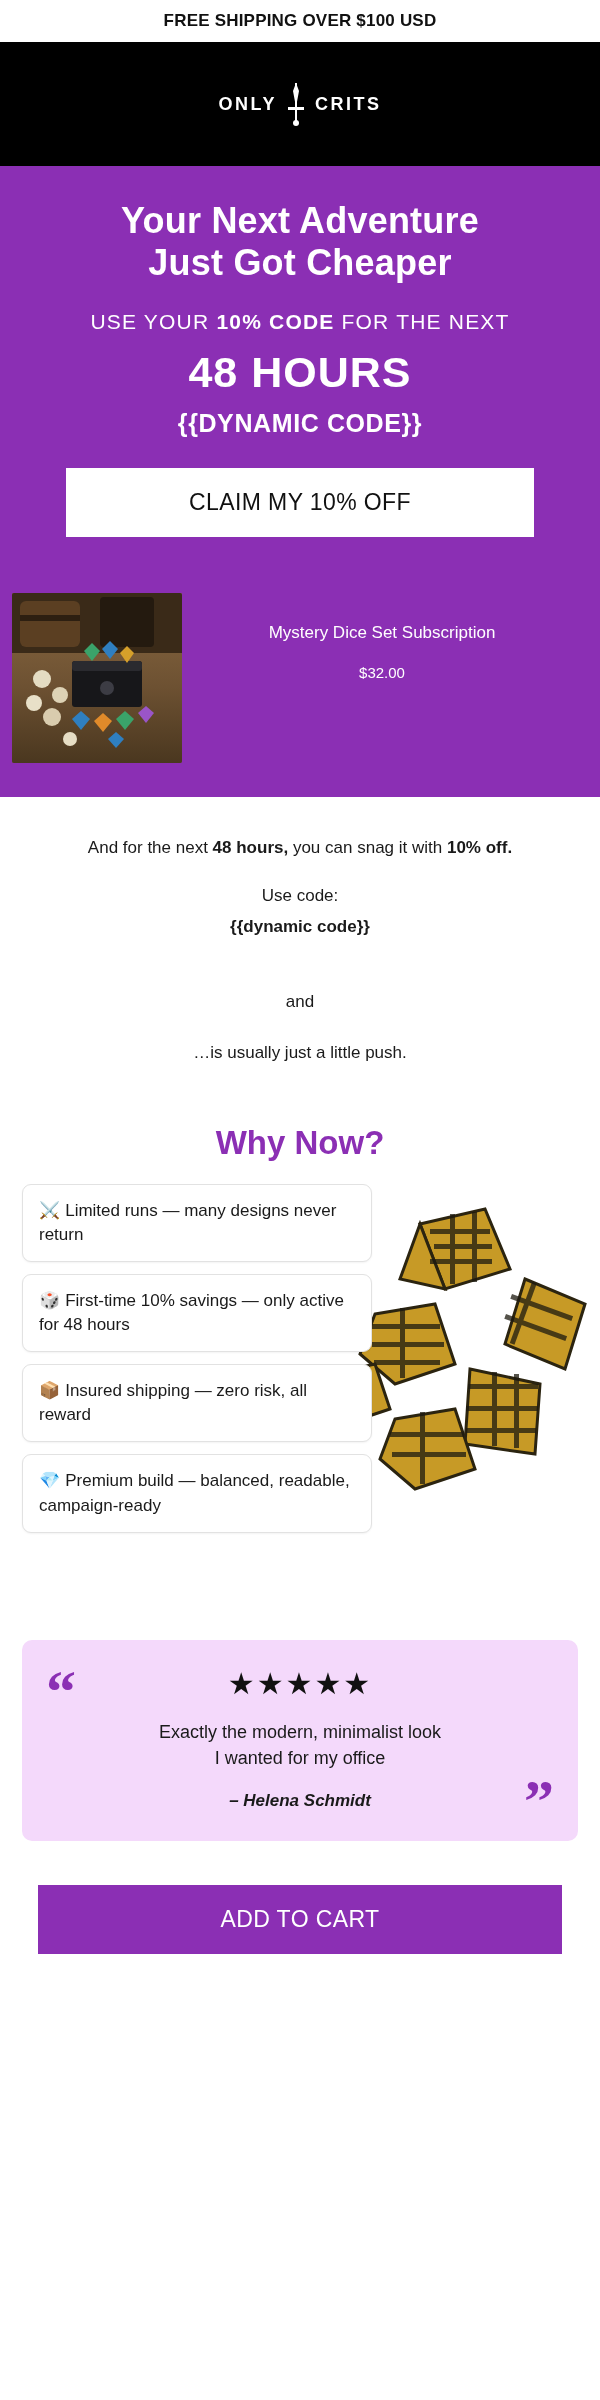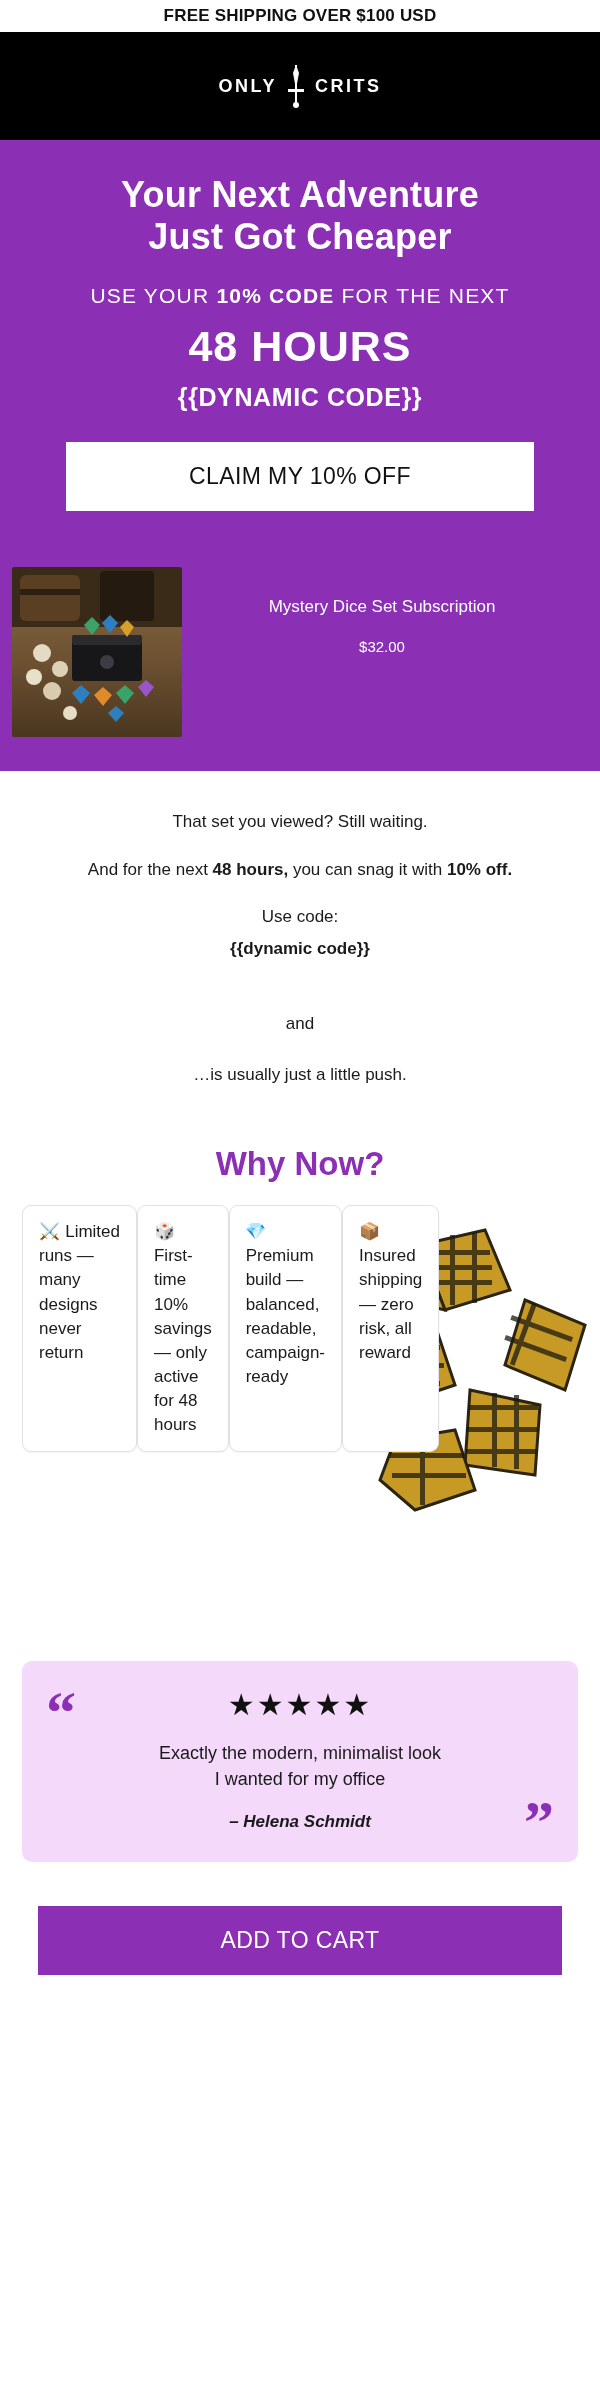--- a/index.html
+++ b/index.html
@@ -19,7 +19,7 @@
 
   
   .topbar {
-    height: 32px;
+    height: 42px;
     display: flex;
     align-items: center;
     justify-content: center;

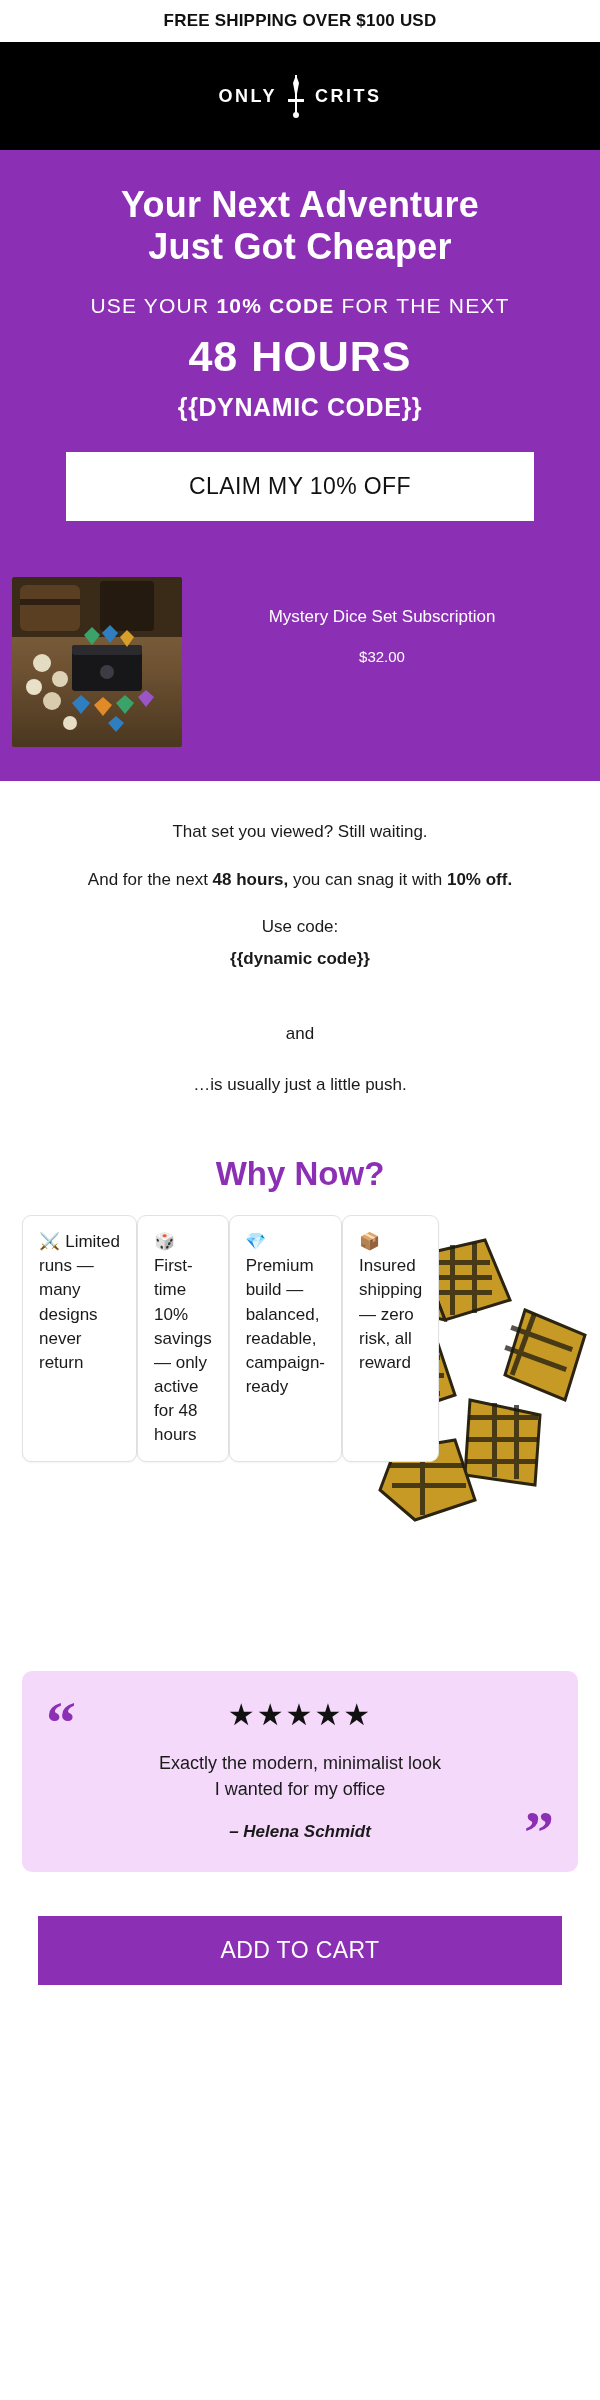--- a/index.html
+++ b/index.html
@@ -35,7 +35,7 @@
   
   .logobar {
     background: #000000;
-    height: 108px;
+    height: 124px;
     display: flex;
     align-items: center;
     justify-content: center;

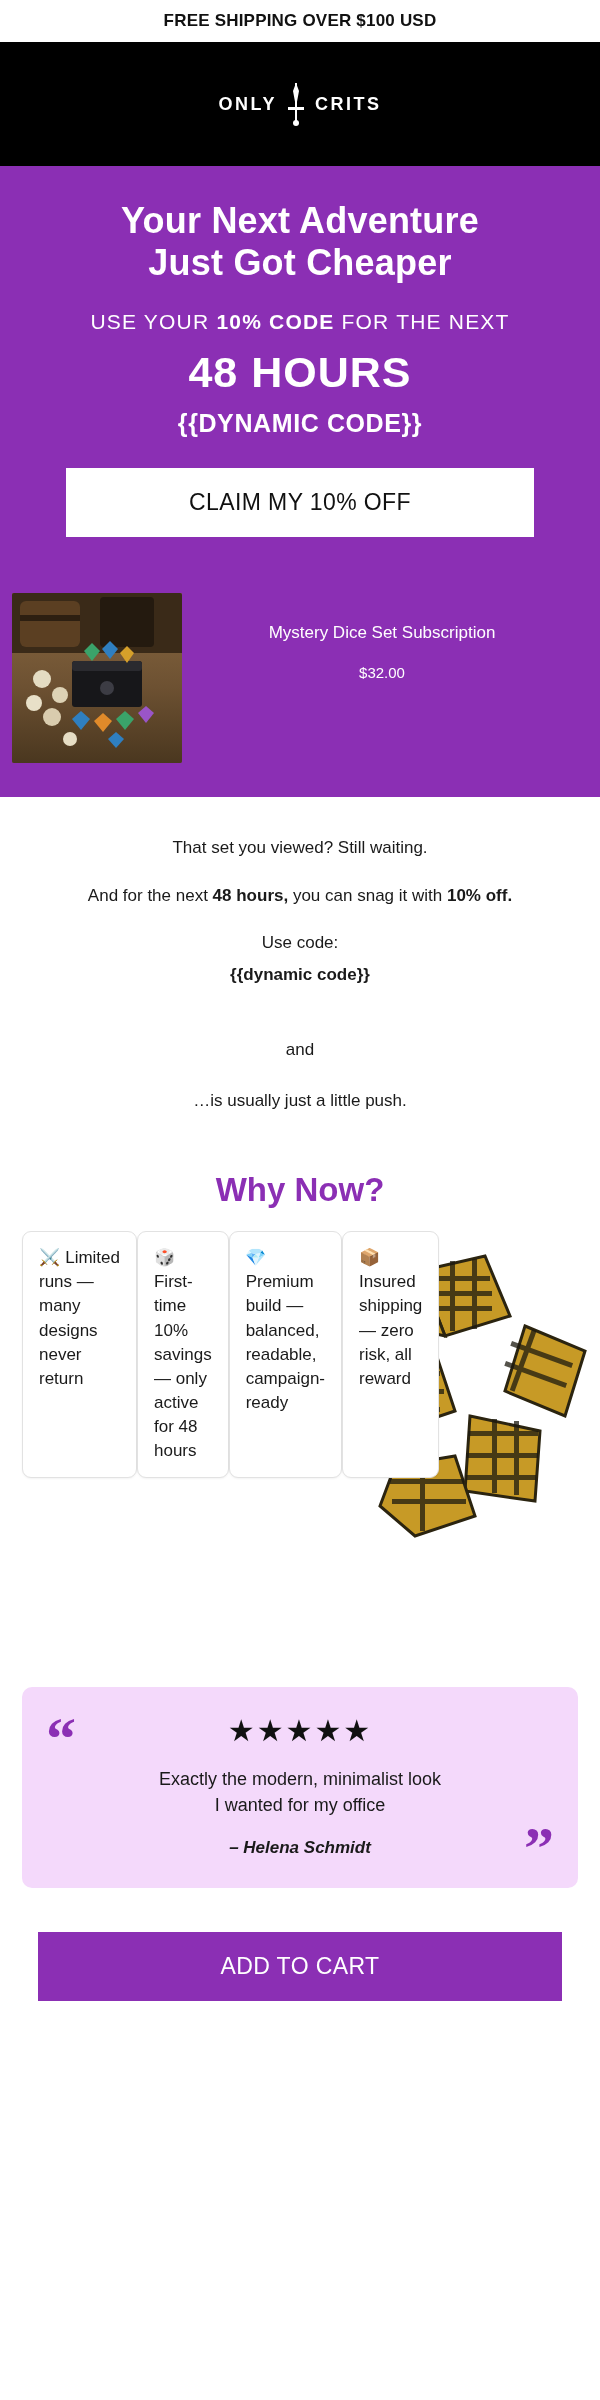--- a/index.html
+++ b/index.html
@@ -336,7 +336,6 @@
   </div>
 
   <div class="body-copy">
-    <p>That set you viewed? Still waiting.</p>
     <p><span>And for the next </span><b>48 hours,</b><span> you can snag it with </span><b>10% off.</b></p>
     <p class="use-code-line">Use code:</p>
     <p class="code-strong">{{dynamic code}}</p>

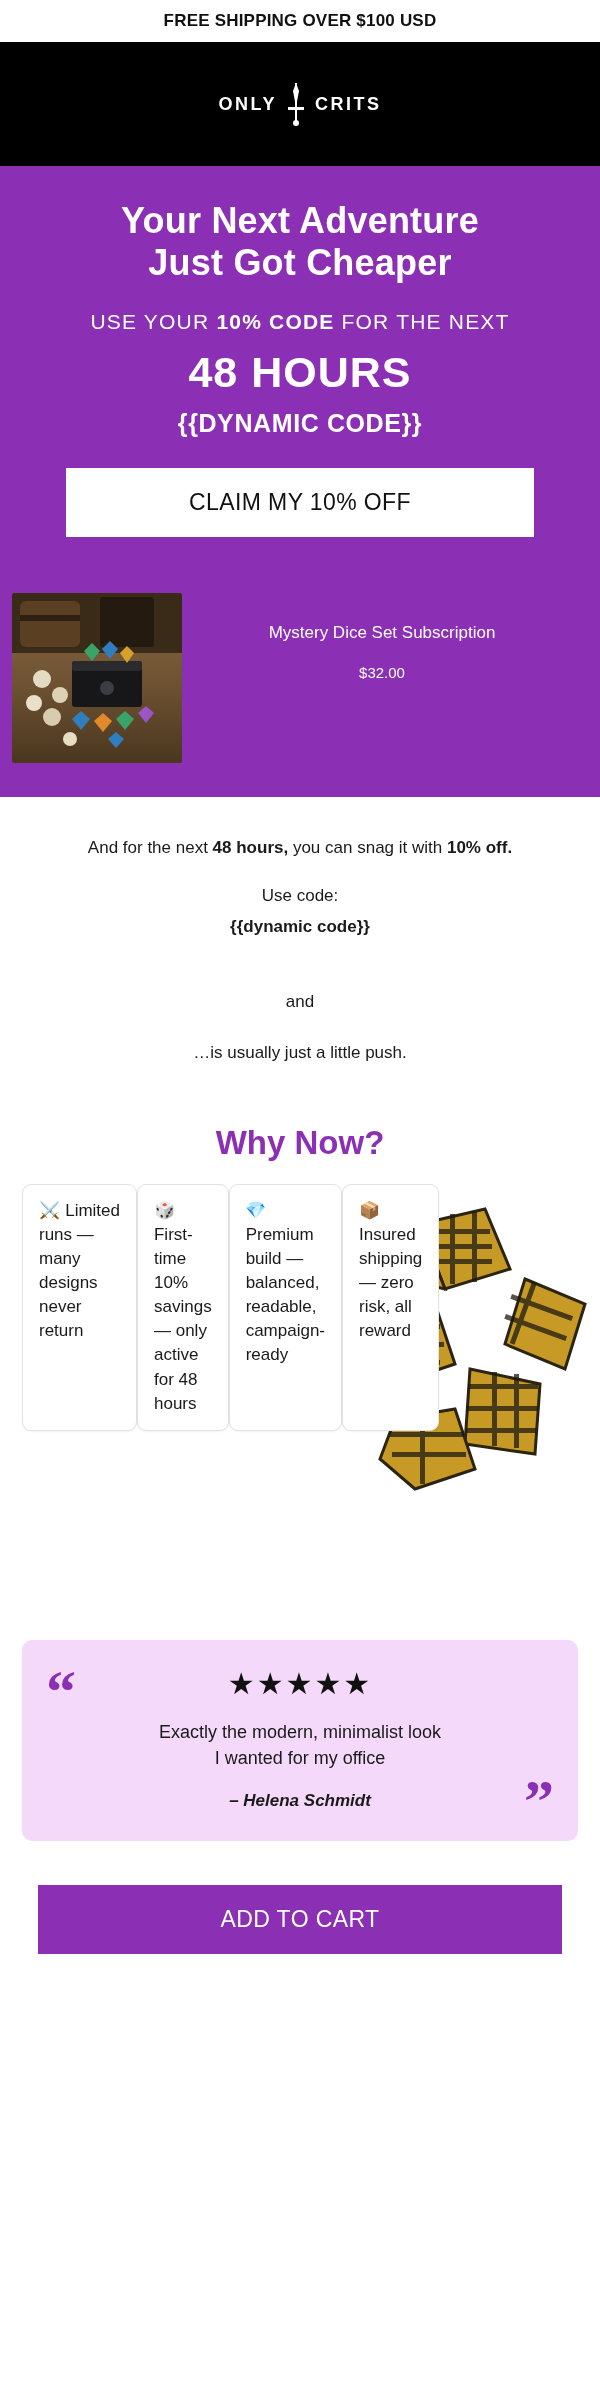--- a/index.html
+++ b/index.html
@@ -188,7 +188,8 @@
     z-index: 2;
     padding-left: 22px;
     display: flex;
-    flex-direction: row;
+    flex-direction: column;
+    gap: 12px;
     width: 372px;
   }
   .benefit {

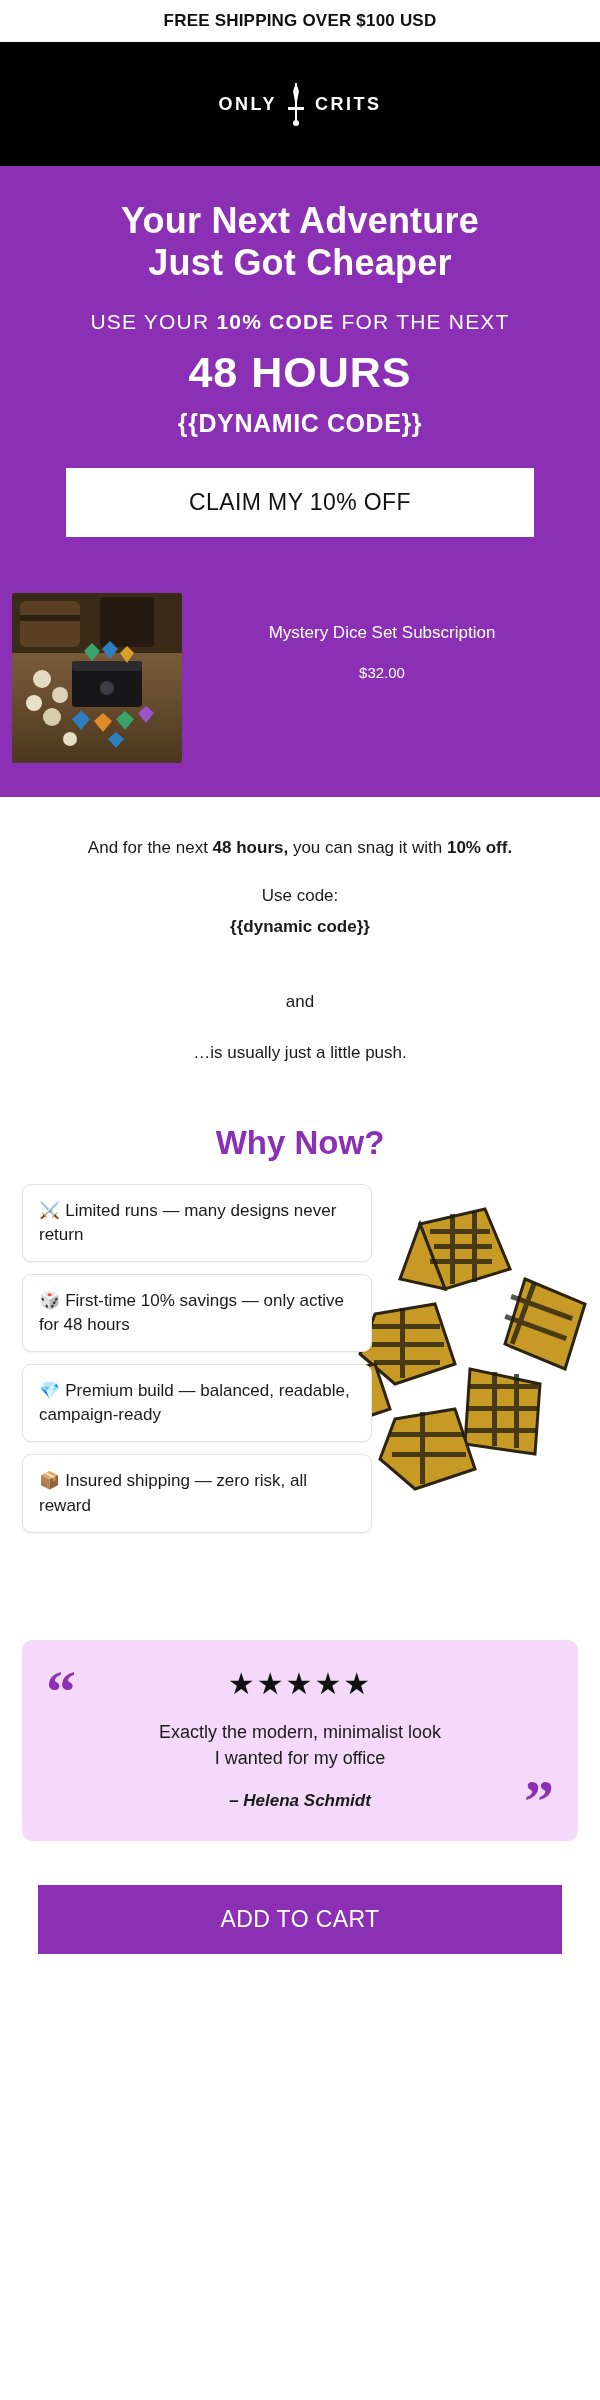--- a/index.html
+++ b/index.html
@@ -414,10 +414,10 @@
         <span class="emoji">🎲</span><span>First-time 10% savings — only active for 48 hours</span>
       </div>
       <div class="benefit">
-        <span class="emoji">💎</span><span>Premium build — balanced, readable, campaign-ready</span>
+        <span class="emoji">📦</span><span>Insured shipping — zero risk, all reward</span>
       </div>
       <div class="benefit">
-        <span class="emoji">📦</span><span>Insured shipping — zero risk, all reward</span>
+        <span class="emoji">💎</span><span>Premium build — balanced, readable, campaign-ready</span>
       </div>
     </div>
   </div>

